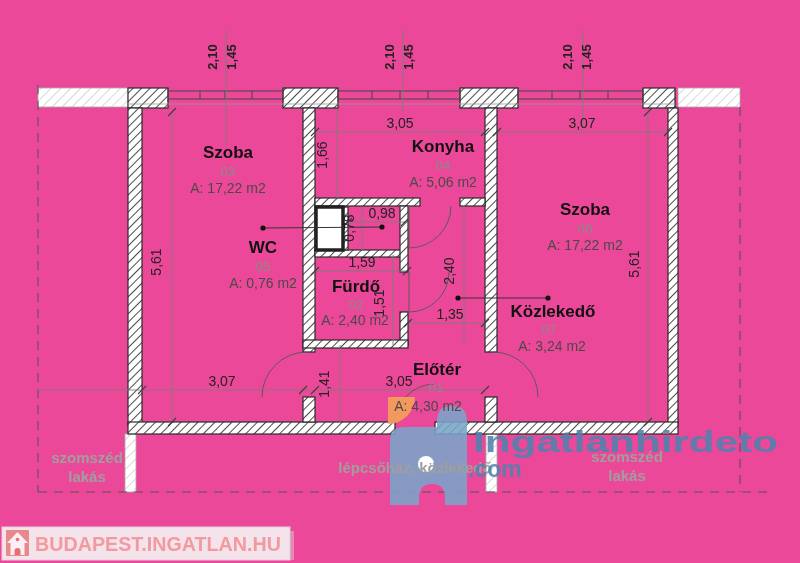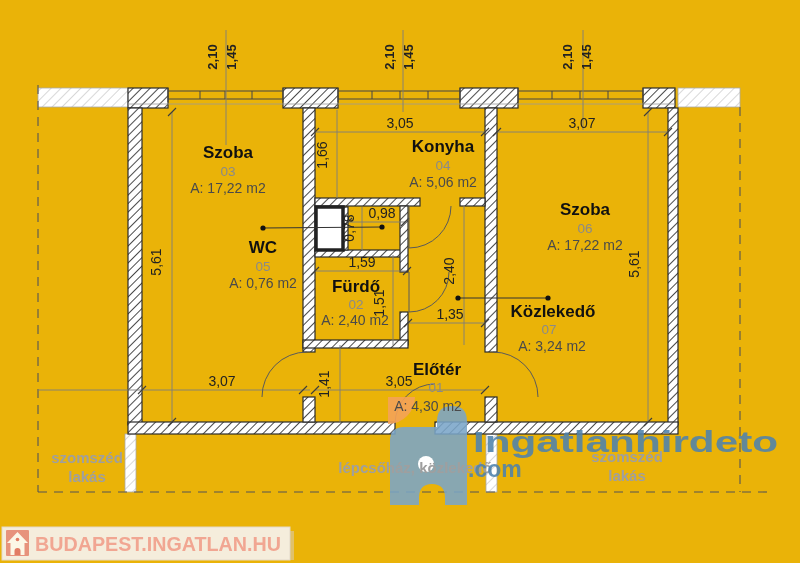--- a/index.html
+++ b/index.html
@@ -4,7 +4,7 @@
 <title>Floor plan</title>
 <style>
   html,body{margin:0;padding:0;background:#fff;}
-  .stage{position:relative;width:800px;height:563px;background:#eab308;overflow:hidden;}
+  .stage{position:relative;width:800px;height:563px;background:#ec4899;overflow:hidden;}
   svg{display:block;font-family:"Liberation Sans",sans-serif;}
   svg text{font-family:"Liberation Sans",sans-serif;}
   .dim{font-size:14px;fill:#222;}

